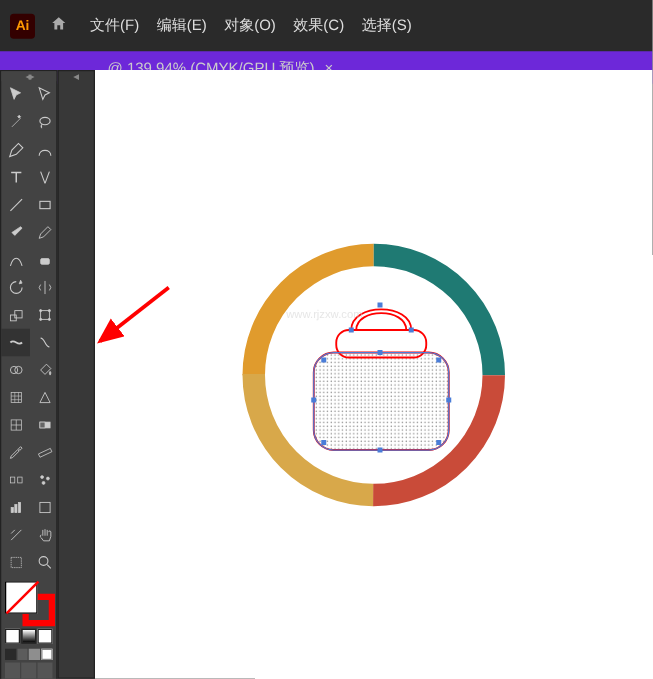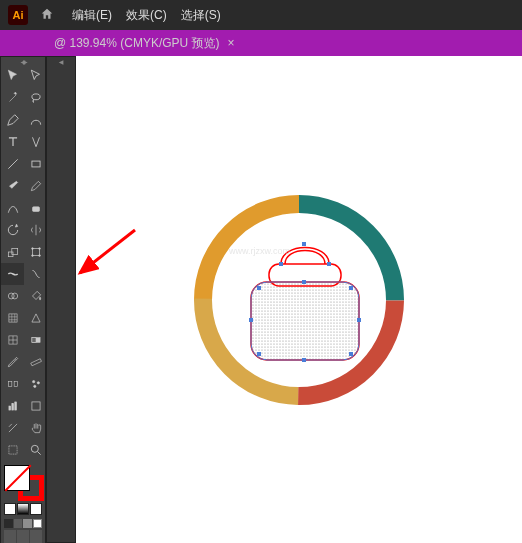--- a/index.html
+++ b/index.html
@@ -5,7 +5,7 @@
   * { box-sizing: border-box; margin: 0; padding: 0; }
   body { width: 522px; height: 543px; background: #2a2a2a; font-family: "Microsoft YaHei", sans-serif; font-size: 12px; color: #ddd; overflow: hidden; position: relative; }
   
-  .titlebar { height: 30px; background: #2a2a2a; display: flex; align-items: center; padding: 0 8px; gap: 12px; }
+  .titlebar { height: 41px; background: #2a2a2a; display: flex; align-items: center; padding: 0 8px; gap: 12px; }
   .app-icon { width: 20px; height: 20px; background: #330000; border-radius: 3px; display: flex; align-items: center; justify-content: center; color: #ff9a00; font-weight: bold; font-size: 11px; }
   .home-icon svg { fill: #aaa; }
   .menubar { display: flex; gap: 2px; }

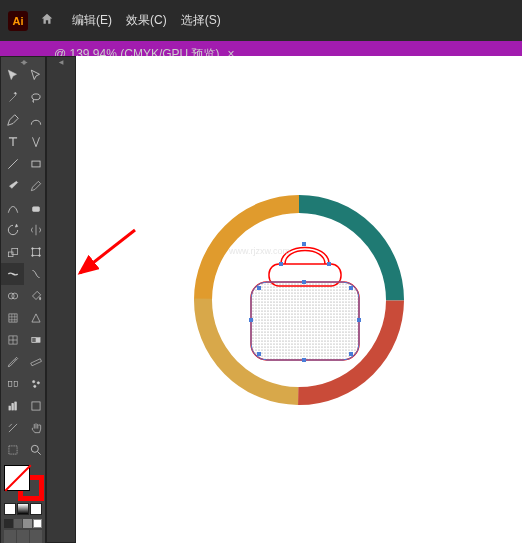--- a/index.html
+++ b/index.html
@@ -60,6 +60,7 @@
       </svg>
   </div>
   <div class="menubar">
+    <div class="menu-item">文件(F)</div>
     <div class="menu-item">编辑(E)</div>
     <div class="menu-item">效果(C)</div>
     <div class="menu-item">选择(S)</div>

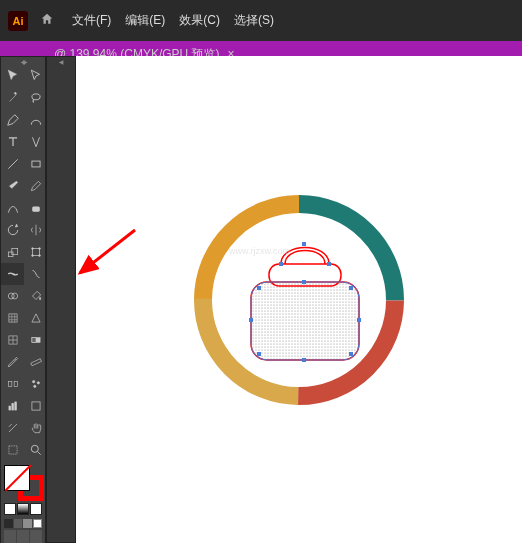--- a/index.html
+++ b/index.html
@@ -62,6 +62,7 @@
   <div class="menubar">
     <div class="menu-item">文件(F)</div>
     <div class="menu-item">编辑(E)</div>
+    <div class="menu-item">对象(O)</div>
     <div class="menu-item">效果(C)</div>
     <div class="menu-item">选择(S)</div>
   </div>

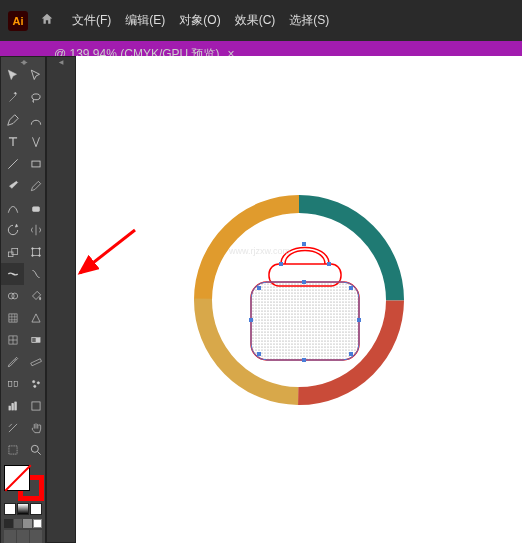--- a/index.html
+++ b/index.html
@@ -11,7 +11,7 @@
   .menubar { display: flex; gap: 2px; }
   .menu-item { padding: 4px 6px; color: #ddd; cursor: pointer; white-space: nowrap; }
   
-  .tabbar { height: 26px; background: #a21caf; display: flex; align-items: center; padding-left: 44px; }
+  .tabbar { height: 26px; background: #6d28d9; display: flex; align-items: center; padding-left: 76px; }
   .tab { padding: 4px 10px; color: #ccc; display: flex; align-items: center; gap: 8px; }
   .tab-close { color: #ccc; cursor: pointer; }
   

